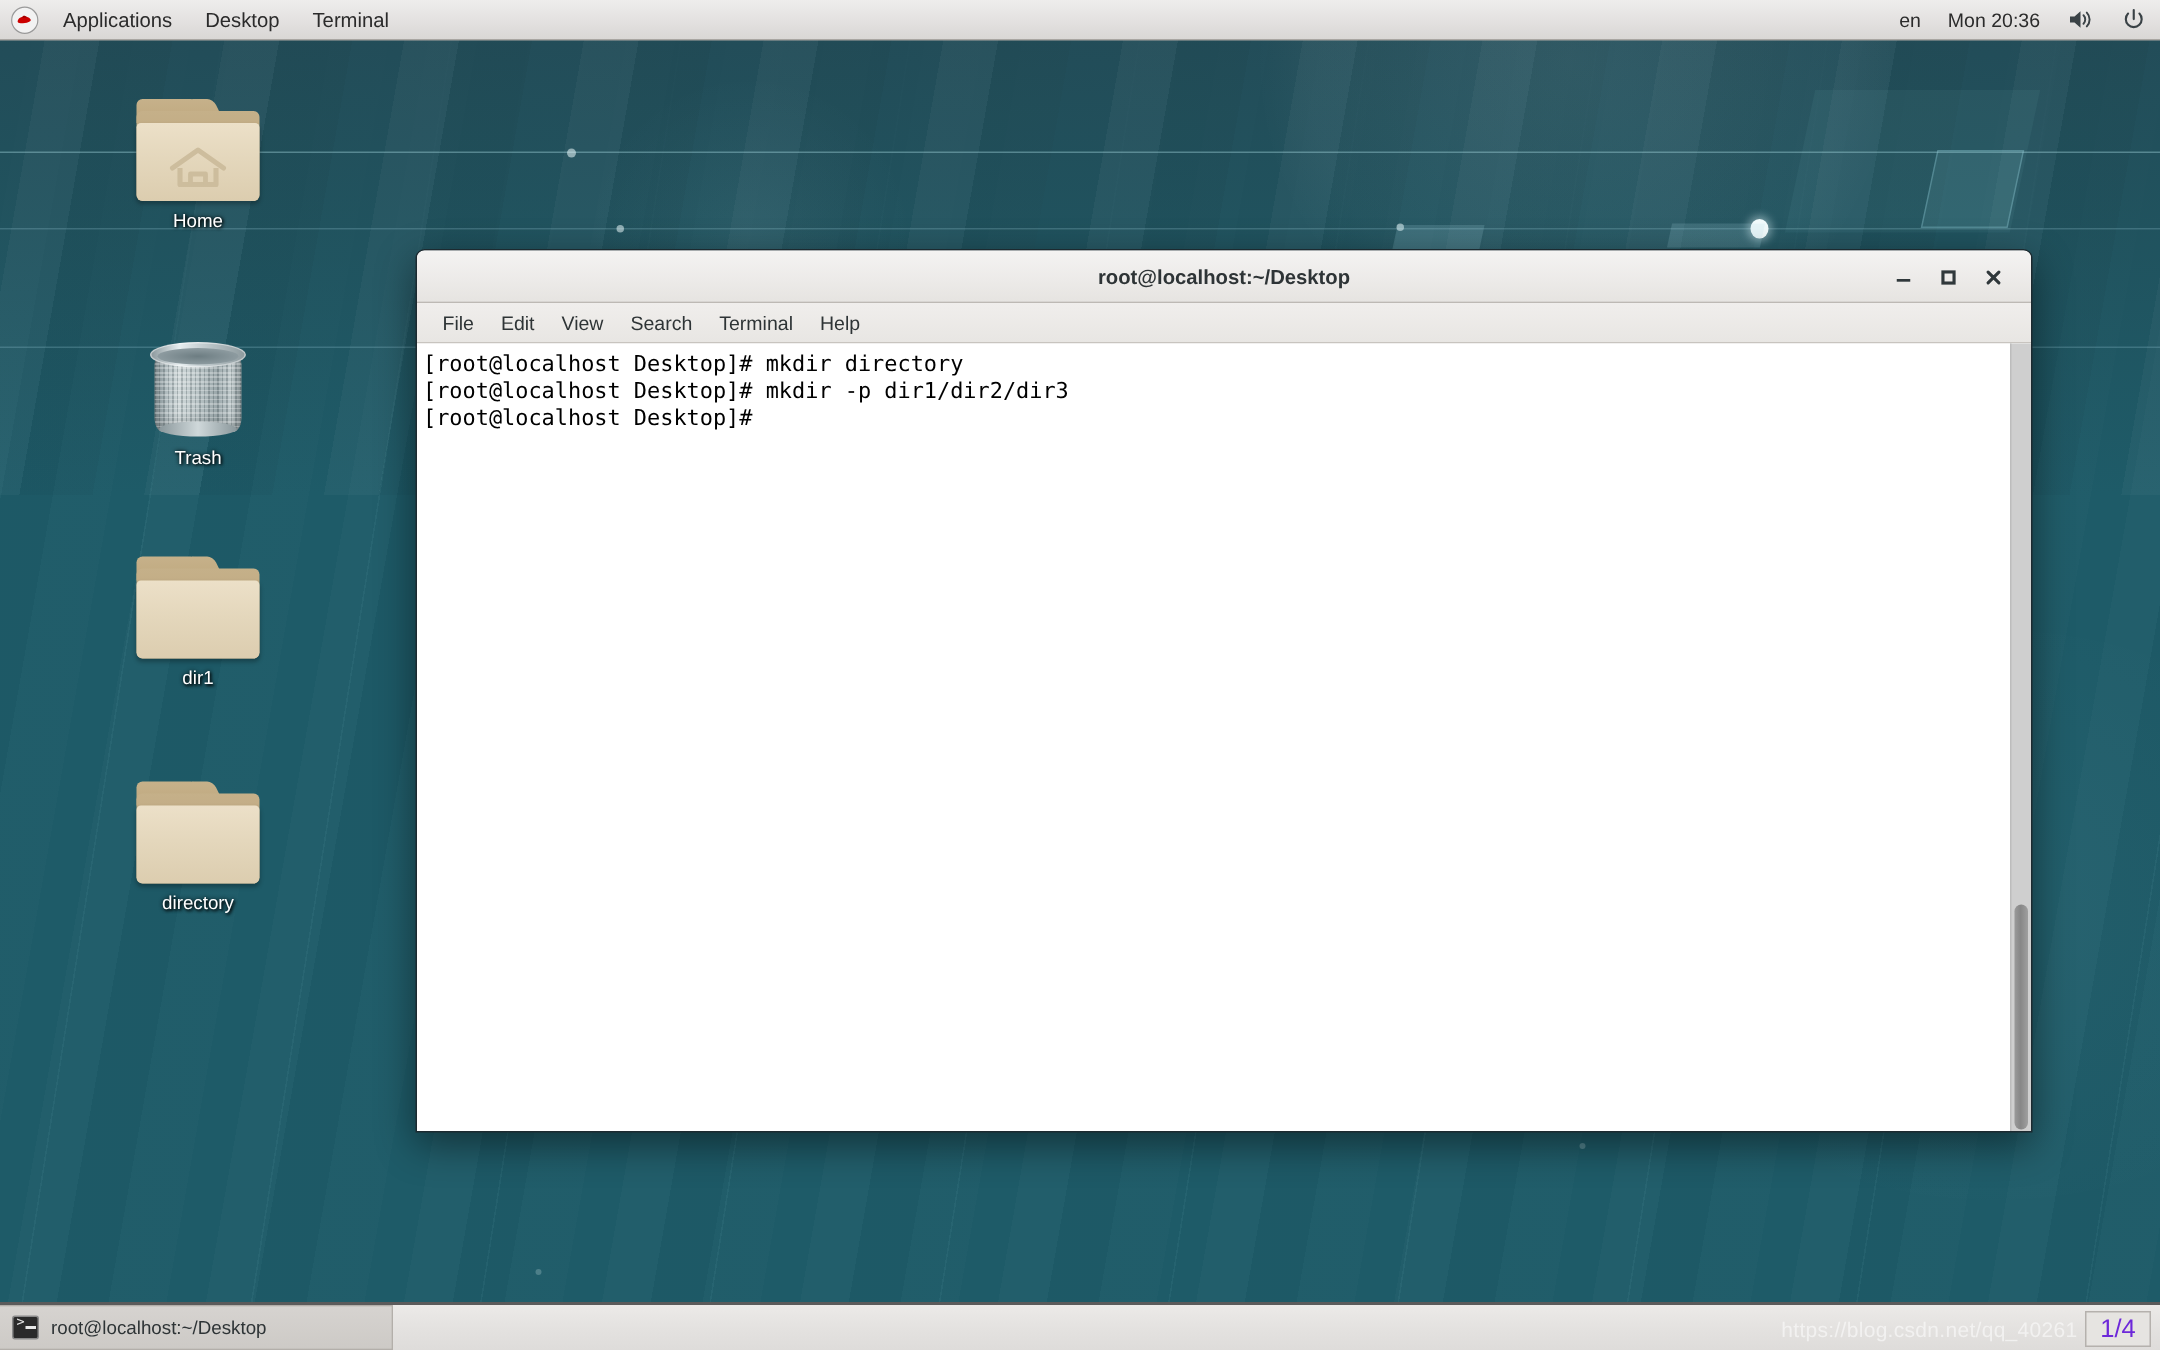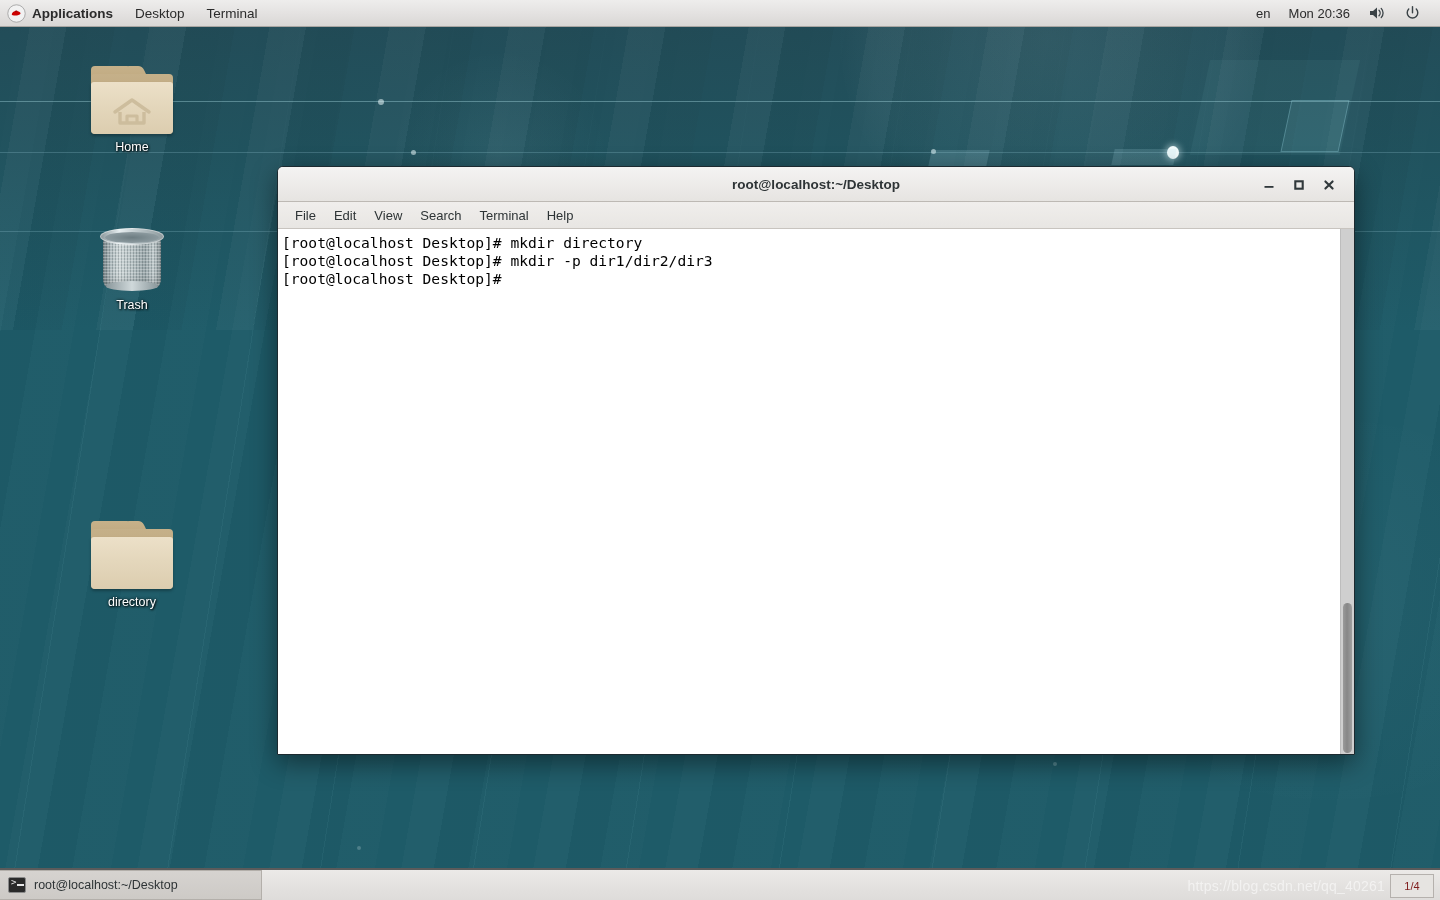--- a/index.html
+++ b/index.html
@@ -111,7 +111,7 @@
     padding: 0 11px; height: 27px; line-height: 27px;
     font-size: 13.5px; color: #2b2b2b; white-space: nowrap;
   }
-  .panel-item.first { padding-left: 32px; font-weight: bold; }
+  .panel-item.first { padding-left: 42px; }
   #redhat-logo {
     position: absolute; left: 7px; top: 4px;
     width: 19px; height: 19px;

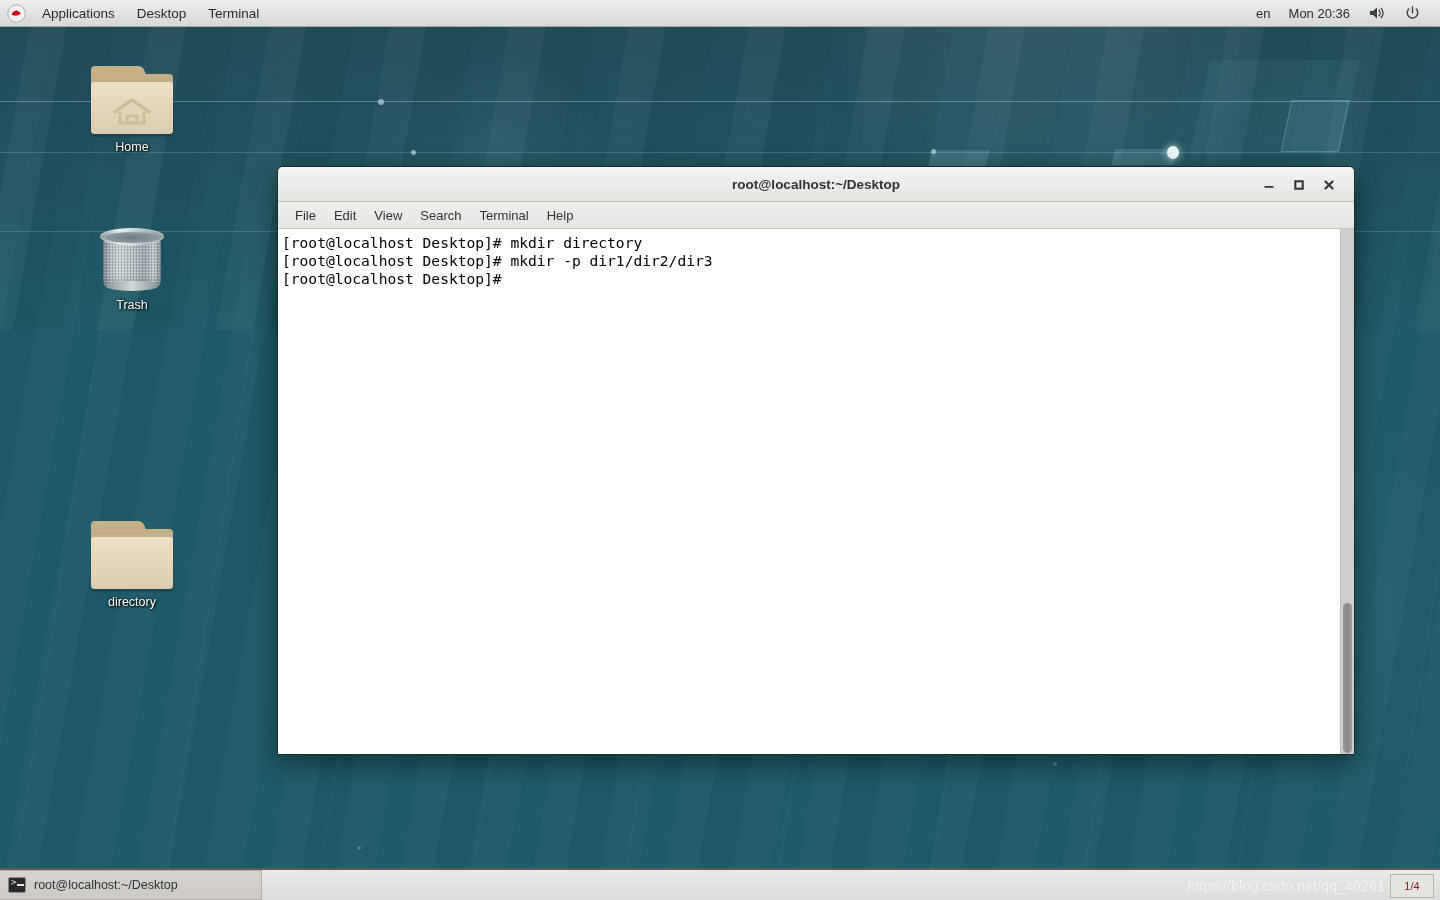--- a/index.html
+++ b/index.html
@@ -106,7 +106,7 @@
     z-index: 40;
   }
   .panel-left { display: flex; align-items: center; }
-  .panel-right { margin-left: auto; display: flex; align-items: center; padding-right: 10px; }
+  .panel-right { margin-left: auto; display: flex; align-items: center; }
   .panel-item {
     padding: 0 11px; height: 27px; line-height: 27px;
     font-size: 13.5px; color: #2b2b2b; white-space: nowrap;

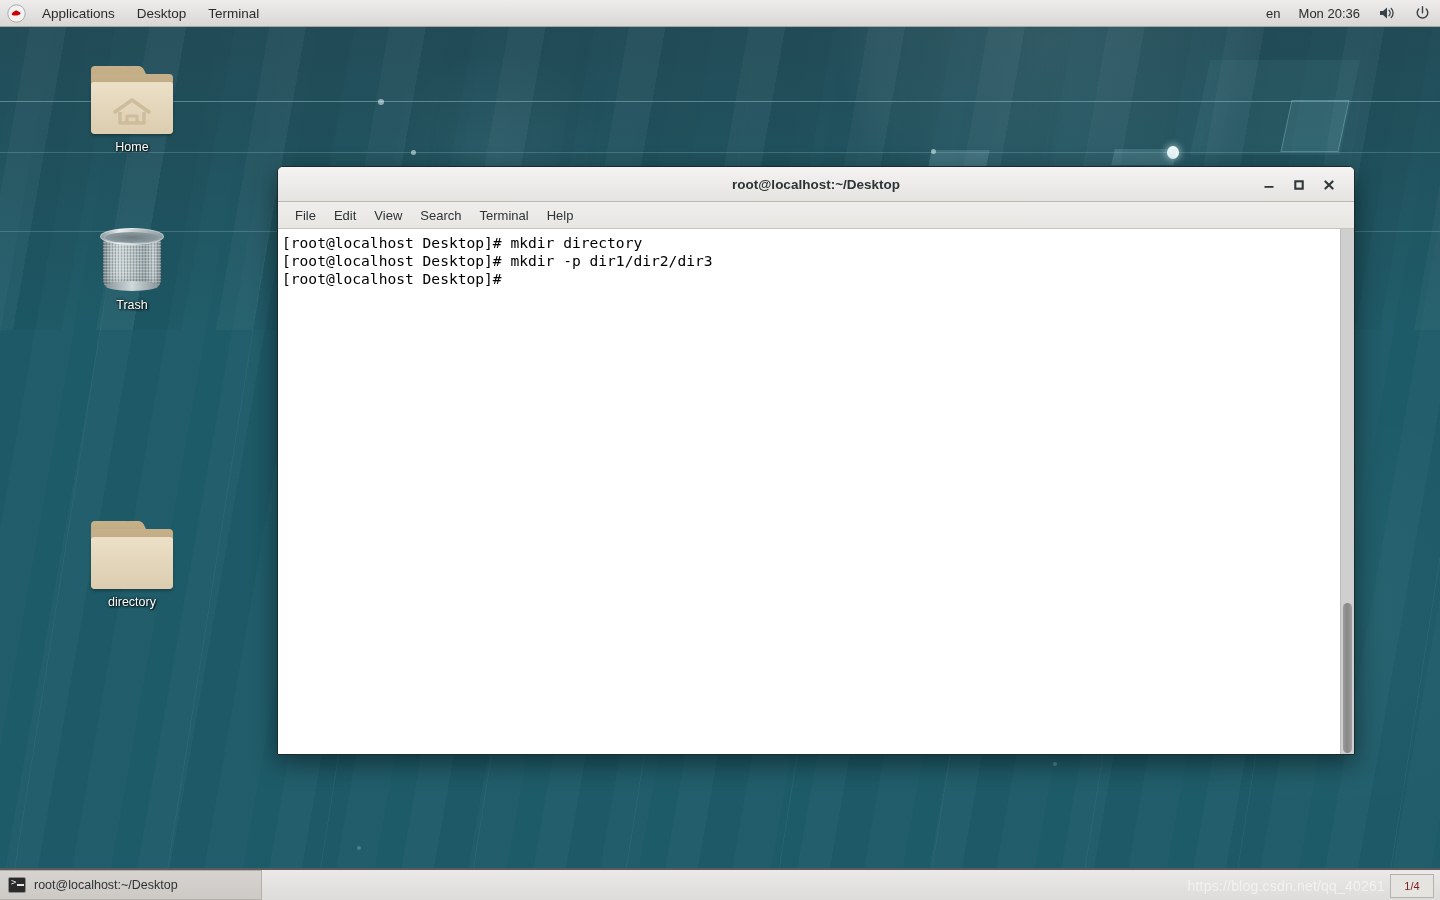--- a/index.html
+++ b/index.html
@@ -372,6 +372,14 @@
     <div class="label">Home</div>
   </div>
 
+  <div class="desk-icon" style="left:72px; top:371px;">
+    <div class="folder">
+      <div class="tab"></div>
+        <div class="back"></div>
+        <div class="front"></div>
+    </div>
+    <div class="label">dir1</div>
+  </div>
 
   <div class="desk-icon" style="left:72px; top:521px;">
     <div class="folder">

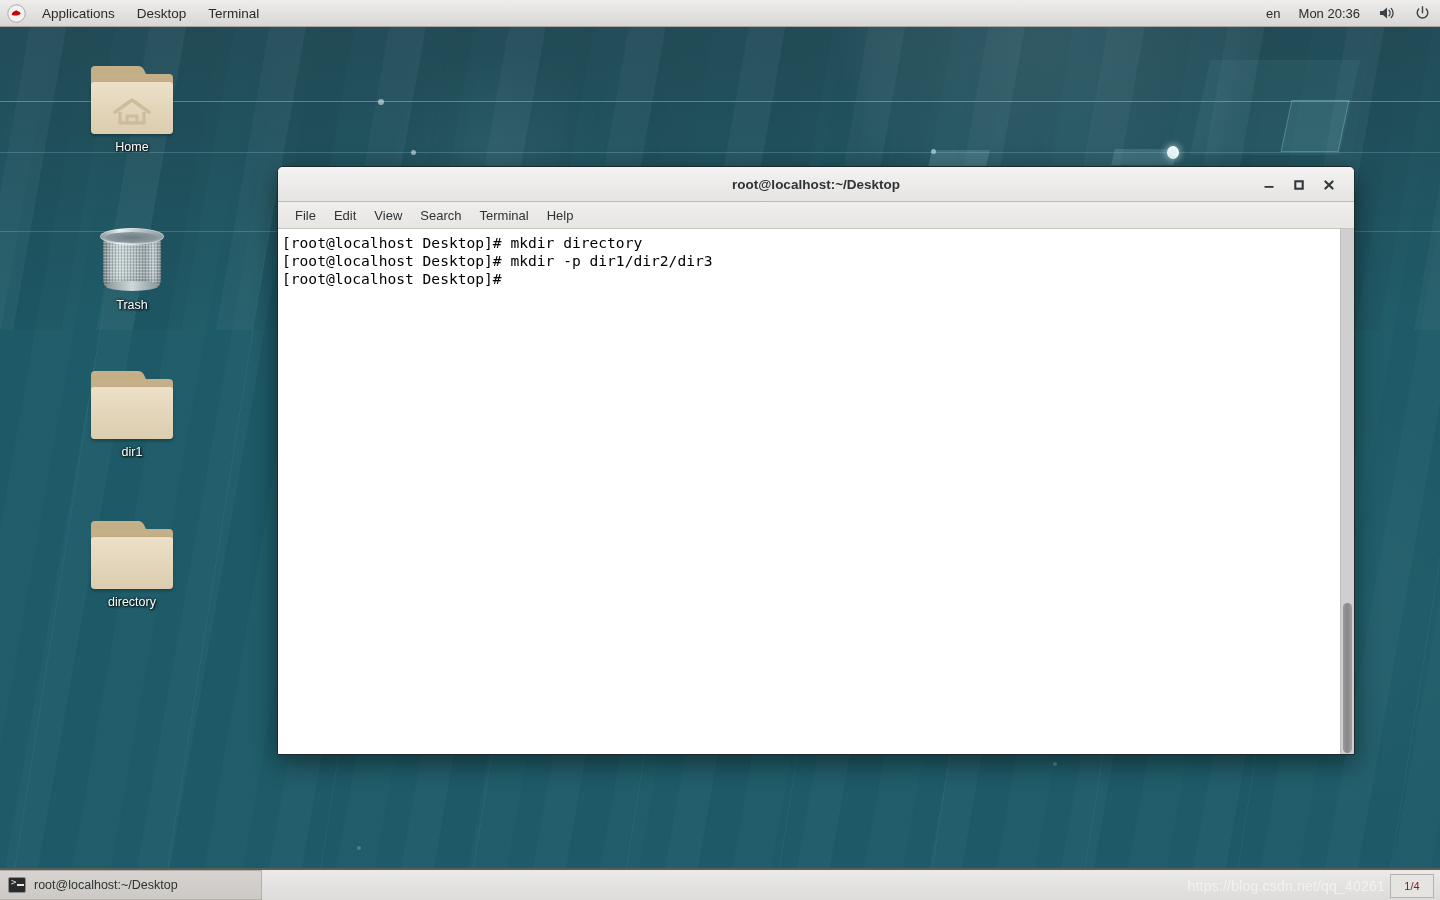--- a/index.html
+++ b/index.html
@@ -314,7 +314,7 @@
     border: 1px solid #b5b1ad;
     background: #e6e4e1;
     display: flex; align-items: center; justify-content: center;
-    font-size: 11px; color: #7f1d1d;
+    font-size: 17px; color: #6d28d9;
   }
 </style>
 </head>

